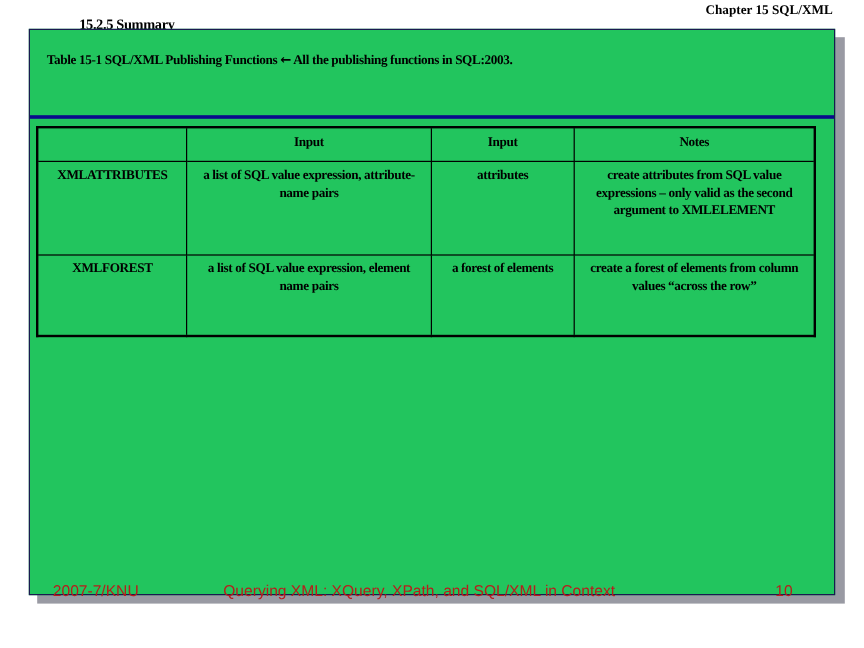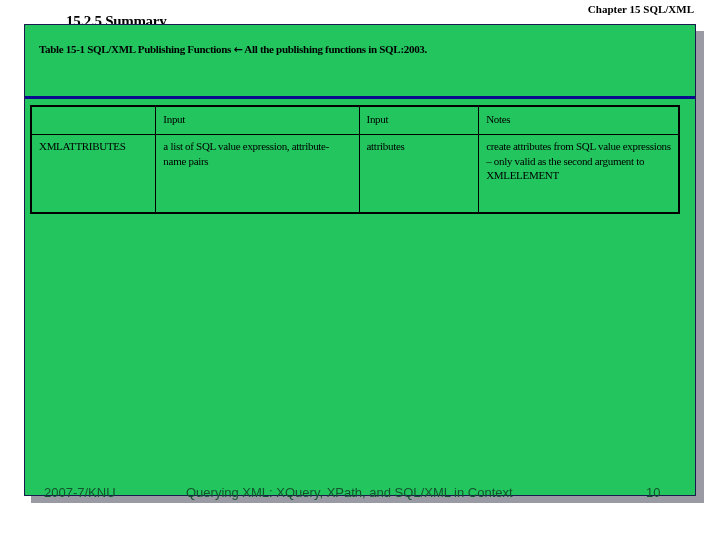--- a/index.html
+++ b/index.html
@@ -11,7 +11,7 @@
     }
     .section-label {
       position: absolute; left: 66px; top: 13px;
-      font-size: 15px; font-weight: bold; letter-spacing: -0.3px;
+      font-size: 12px; font-weight: bold; letter-spacing: -0.3px;
       text-decoration: underline;
     }
     .chapter-title {

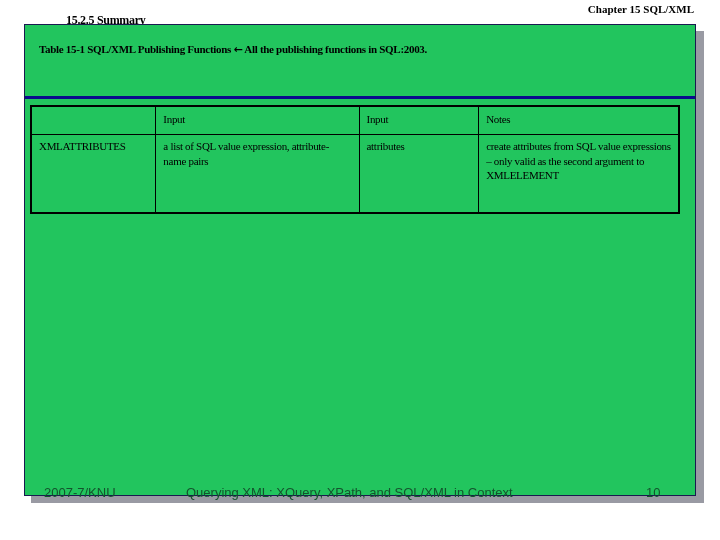--- a/index.html
+++ b/index.html
@@ -50,9 +50,9 @@
     table.funcs td, table.funcs th {
       border: 1px solid #000;
       vertical-align: top;
-      text-align: left;
+      text-align: center;
       padding: 4px 7px 4px 7px;
-      font-weight: normal;
+      font-weight: bold;
     }
     table.funcs th { height: 18px; padding-top: 5px; }
     col.c1 { width: 125px; }

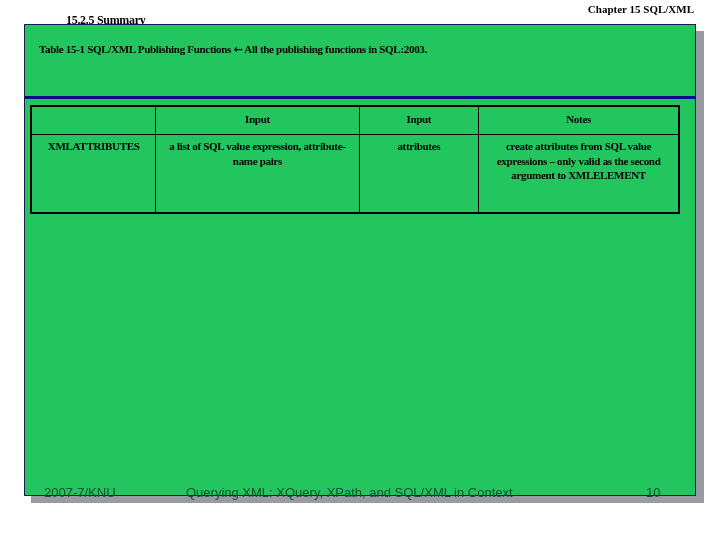--- a/index.html
+++ b/index.html
@@ -110,6 +110,12 @@
         <td>attributes</td>
         <td>create attributes from SQL value expressions – only valid as the second argument to XMLELEMENT</td>
       </tr>
+      <tr class="r4">
+        <td>XMLFOREST</td>
+        <td>a list of SQL value expression, element name pairs</td>
+        <td>a forest of elements</td>
+        <td>create a forest of elements from column values “across the row”</td>
+      </tr>
     </tbody>
   </table>
 </div>

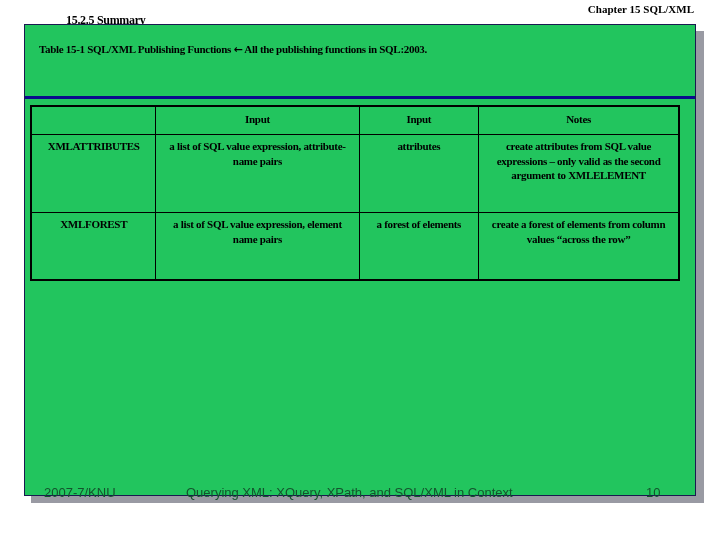--- a/index.html
+++ b/index.html
@@ -67,7 +67,7 @@
     .footer {
       position: absolute; top: 485px;
       font-family: "Liberation Sans", "DejaVu Sans", sans-serif;
-      font-size: 13px; color: #14532d;
+      font-size: 13px; color: #b91c1c;
     }
     .footer.left { left: 44px; }
     .footer.center { left: 186px; }

